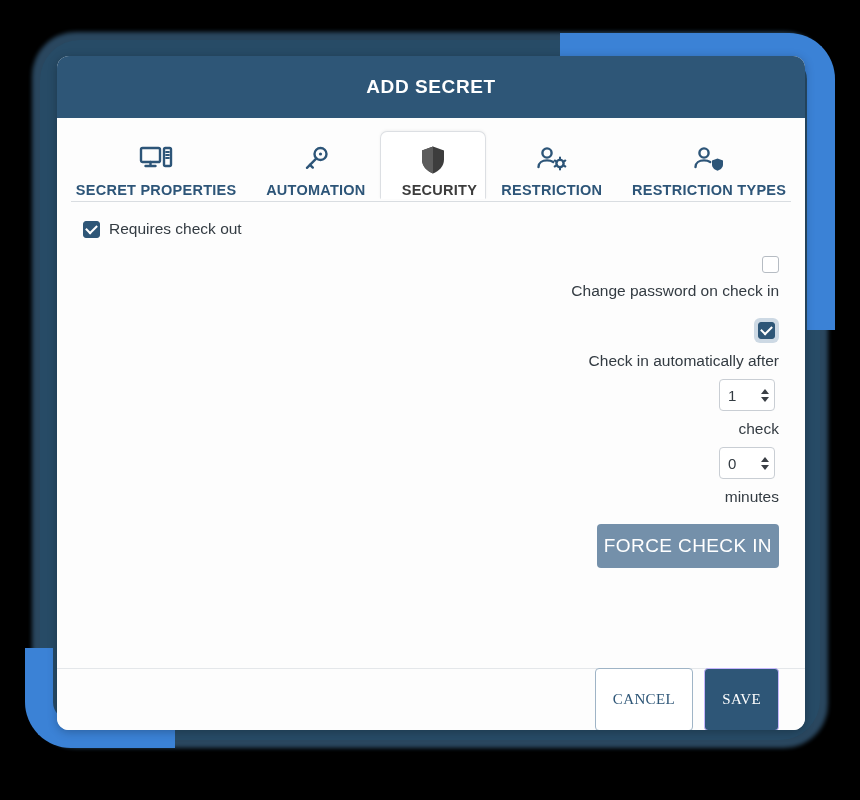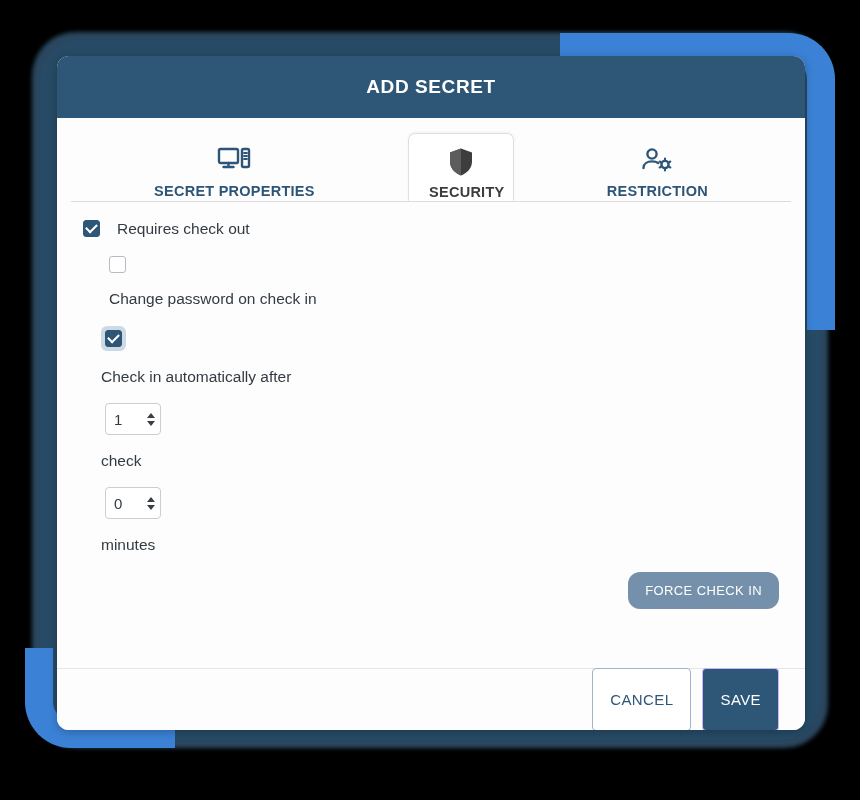--- a/index.html
+++ b/index.html
@@ -89,8 +89,8 @@
     position: relative;
     height: 84px;
     display: flex;
-    align-items: flex-start;
-    padding: 15px 4px;
+    align-items: flex-end;
+    padding: 4px 4px;
     background: #fdfdfd;
   }
   .tabstrip::after {

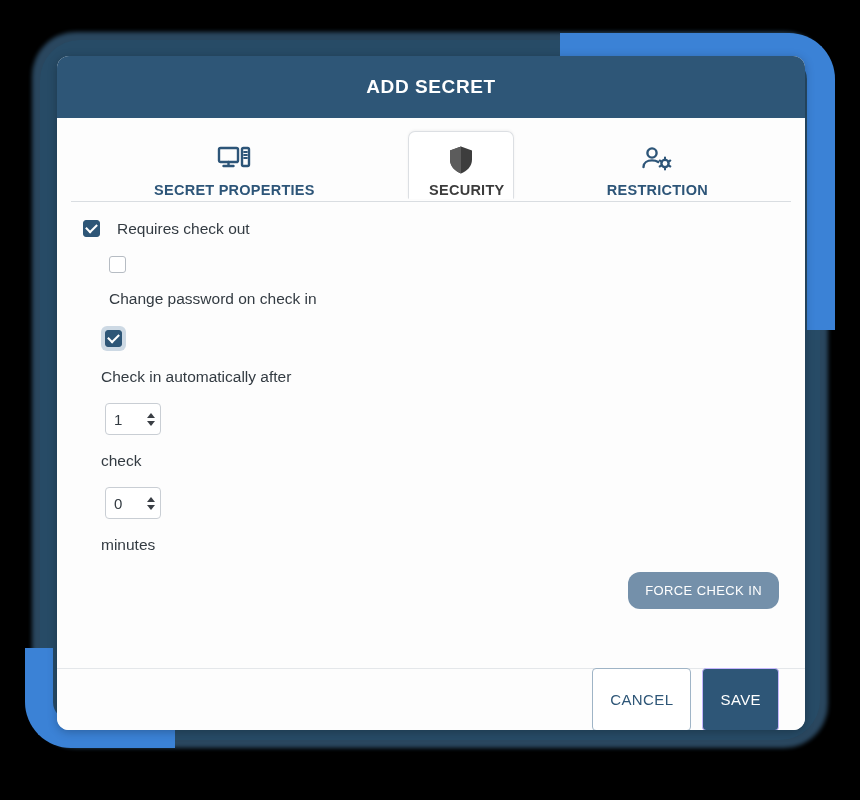--- a/index.html
+++ b/index.html
@@ -286,6 +286,17 @@
         <span class="tlabel">SECRET PROPERTIES</span>
       </div>
 
+      <div class="tab">
+        <span class="ticon">
+          <svg width="30" height="30" viewBox="0 0 30 30" fill="none" stroke="#2d5578" stroke-width="2.4" stroke-linecap="round">
+            <circle cx="19.5" cy="9" r="6"></circle>
+            <circle cx="19.5" cy="9" r="1.6" fill="#2d5578" stroke="none"></circle>
+            <path d="M15.4 13.4 6 22.8"></path>
+            <path d="M9 19.8l2.8 2.8"></path>
+          </svg>
+        </span>
+        <span class="tlabel">AUTOMATION</span>
+      </div>
 
       <div class="tab active">
         <span class="ticon">

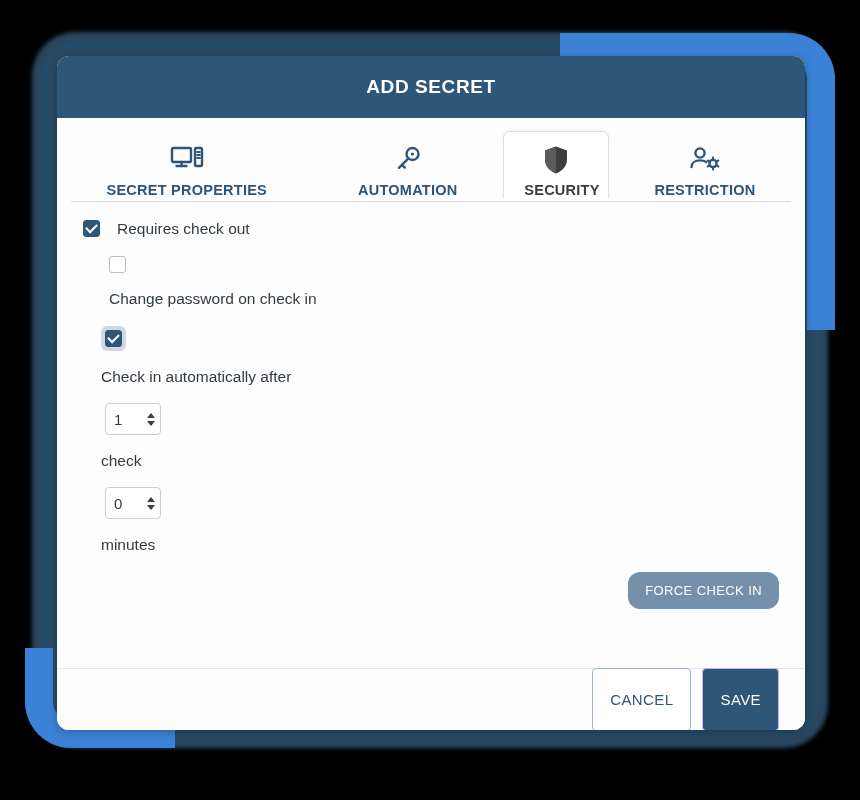--- a/index.html
+++ b/index.html
@@ -320,6 +320,16 @@
         <span class="tlabel">RESTRICTION</span>
       </div>
 
+      <div class="tab">
+        <span class="ticon">
+          <svg width="34" height="30" viewBox="0 0 34 30" fill="none" stroke="#2d5578" stroke-width="2.4" stroke-linecap="round">
+            <circle cx="12" cy="8" r="4.6"></circle>
+            <path d="M3.5 22c0-4.2 3.8-6.6 8.5-6.6 2.4 0 4.6.6 6.2 1.7"></path>
+            <path d="M25.5 13.5 31 15.4v4c0 3.2-2.6 5.2-5.5 6.3-2.9-1.1-5.5-3.1-5.5-6.3v-4z" fill="#2d5578" stroke="none"></path>
+          </svg>
+        </span>
+        <span class="tlabel">RESTRICTION TYPES</span>
+      </div>
 
     </div>
 

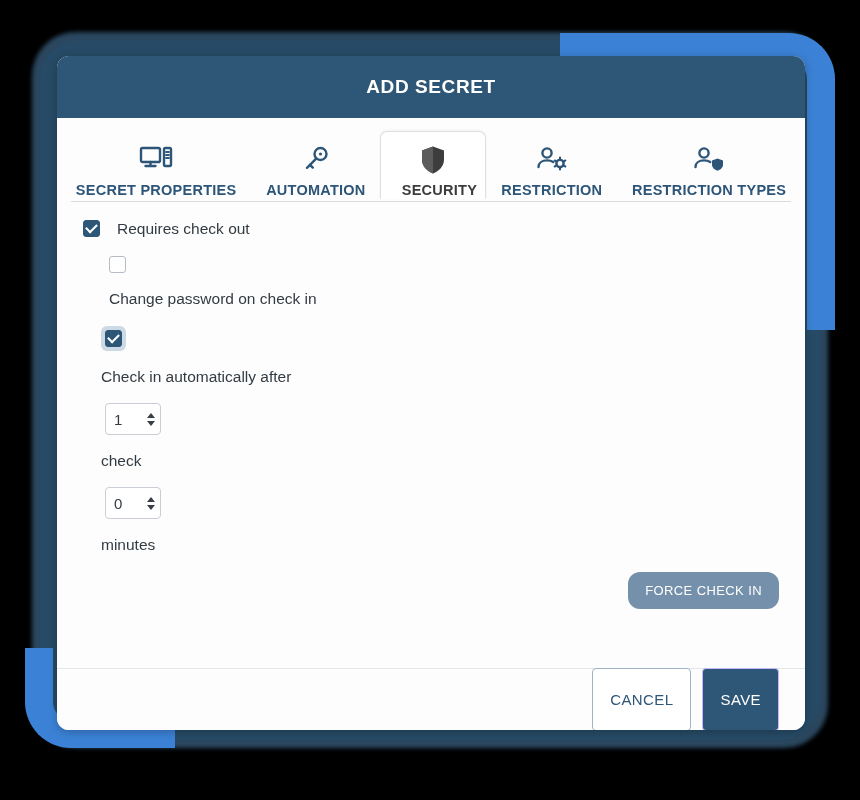--- a/index.html
+++ b/index.html
@@ -141,8 +141,8 @@
   }
   .row {
     display: flex;
-    align-items: flex-start;
-    gap: 17px;
+    align-items: flex-end;
+    gap: 9px;
     margin-bottom: 18px;
   }
   .row.indent { margin-left: 26px; flex-direction: column; }

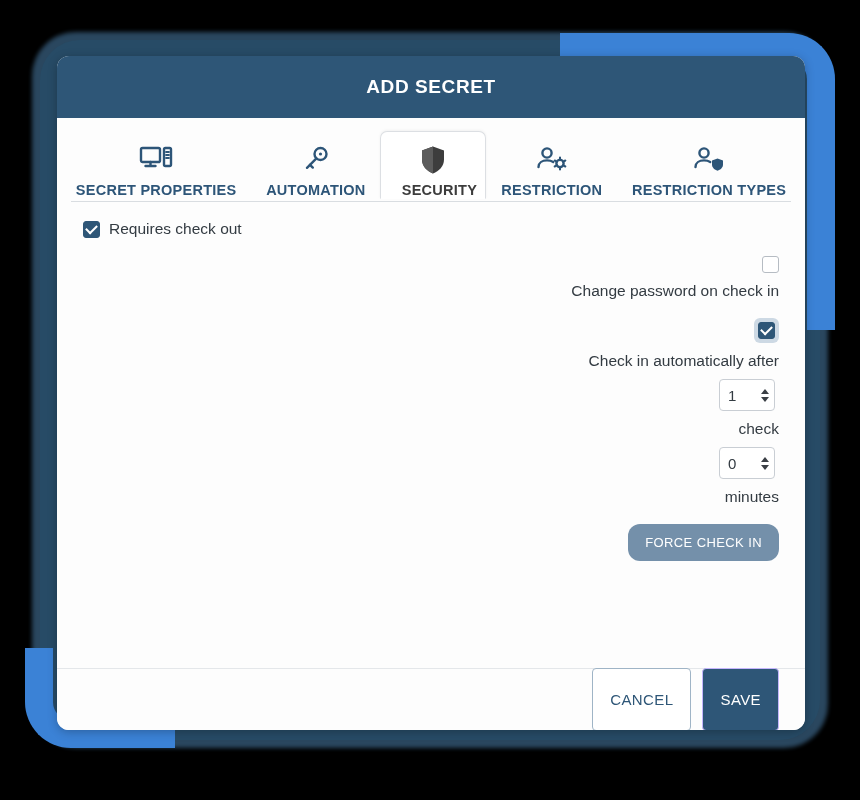--- a/index.html
+++ b/index.html
@@ -215,9 +215,9 @@
     background: #7490aa;
     color: #fff;
     border: none;
-    border-radius: 12px;
-    padding: 11px 17px;
-    font-size: 13px;
+    border-radius: 4px;
+    padding: 11px 7px;
+    font-size: 19px;
     letter-spacing: .4px;
     cursor: pointer;
     font-family: inherit;

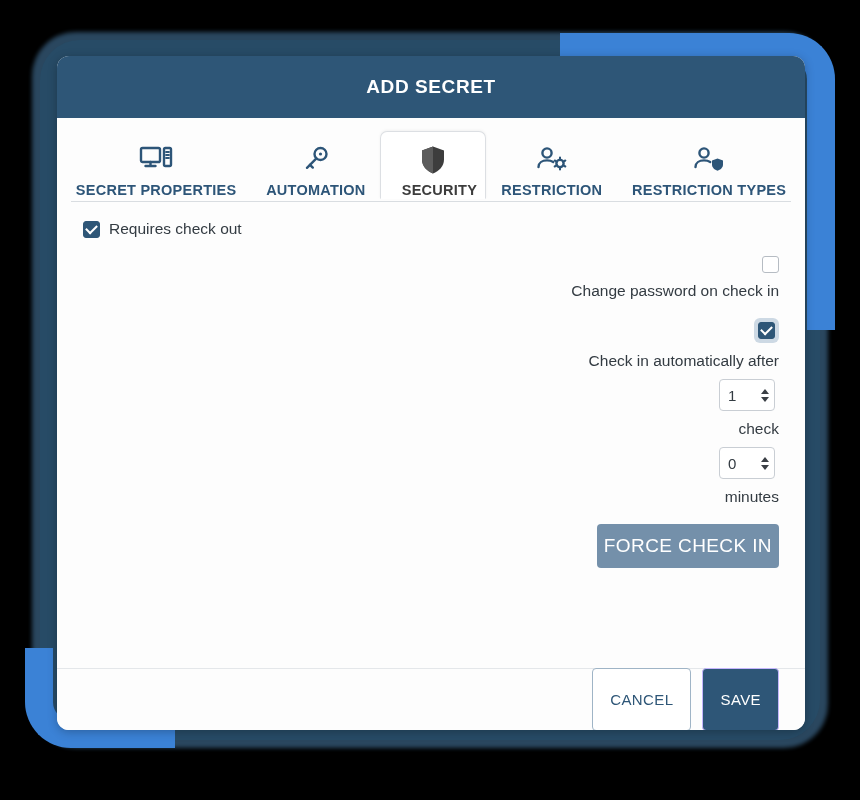--- a/index.html
+++ b/index.html
@@ -240,7 +240,7 @@
     letter-spacing: .4px;
     padding: 22px 17px;
     cursor: pointer;
-    font-family: Liberation Sans, sans-serif;
+    font-family: Liberation Serif, serif;
   }
   .btn-cancel {
     background: #ffffff;

